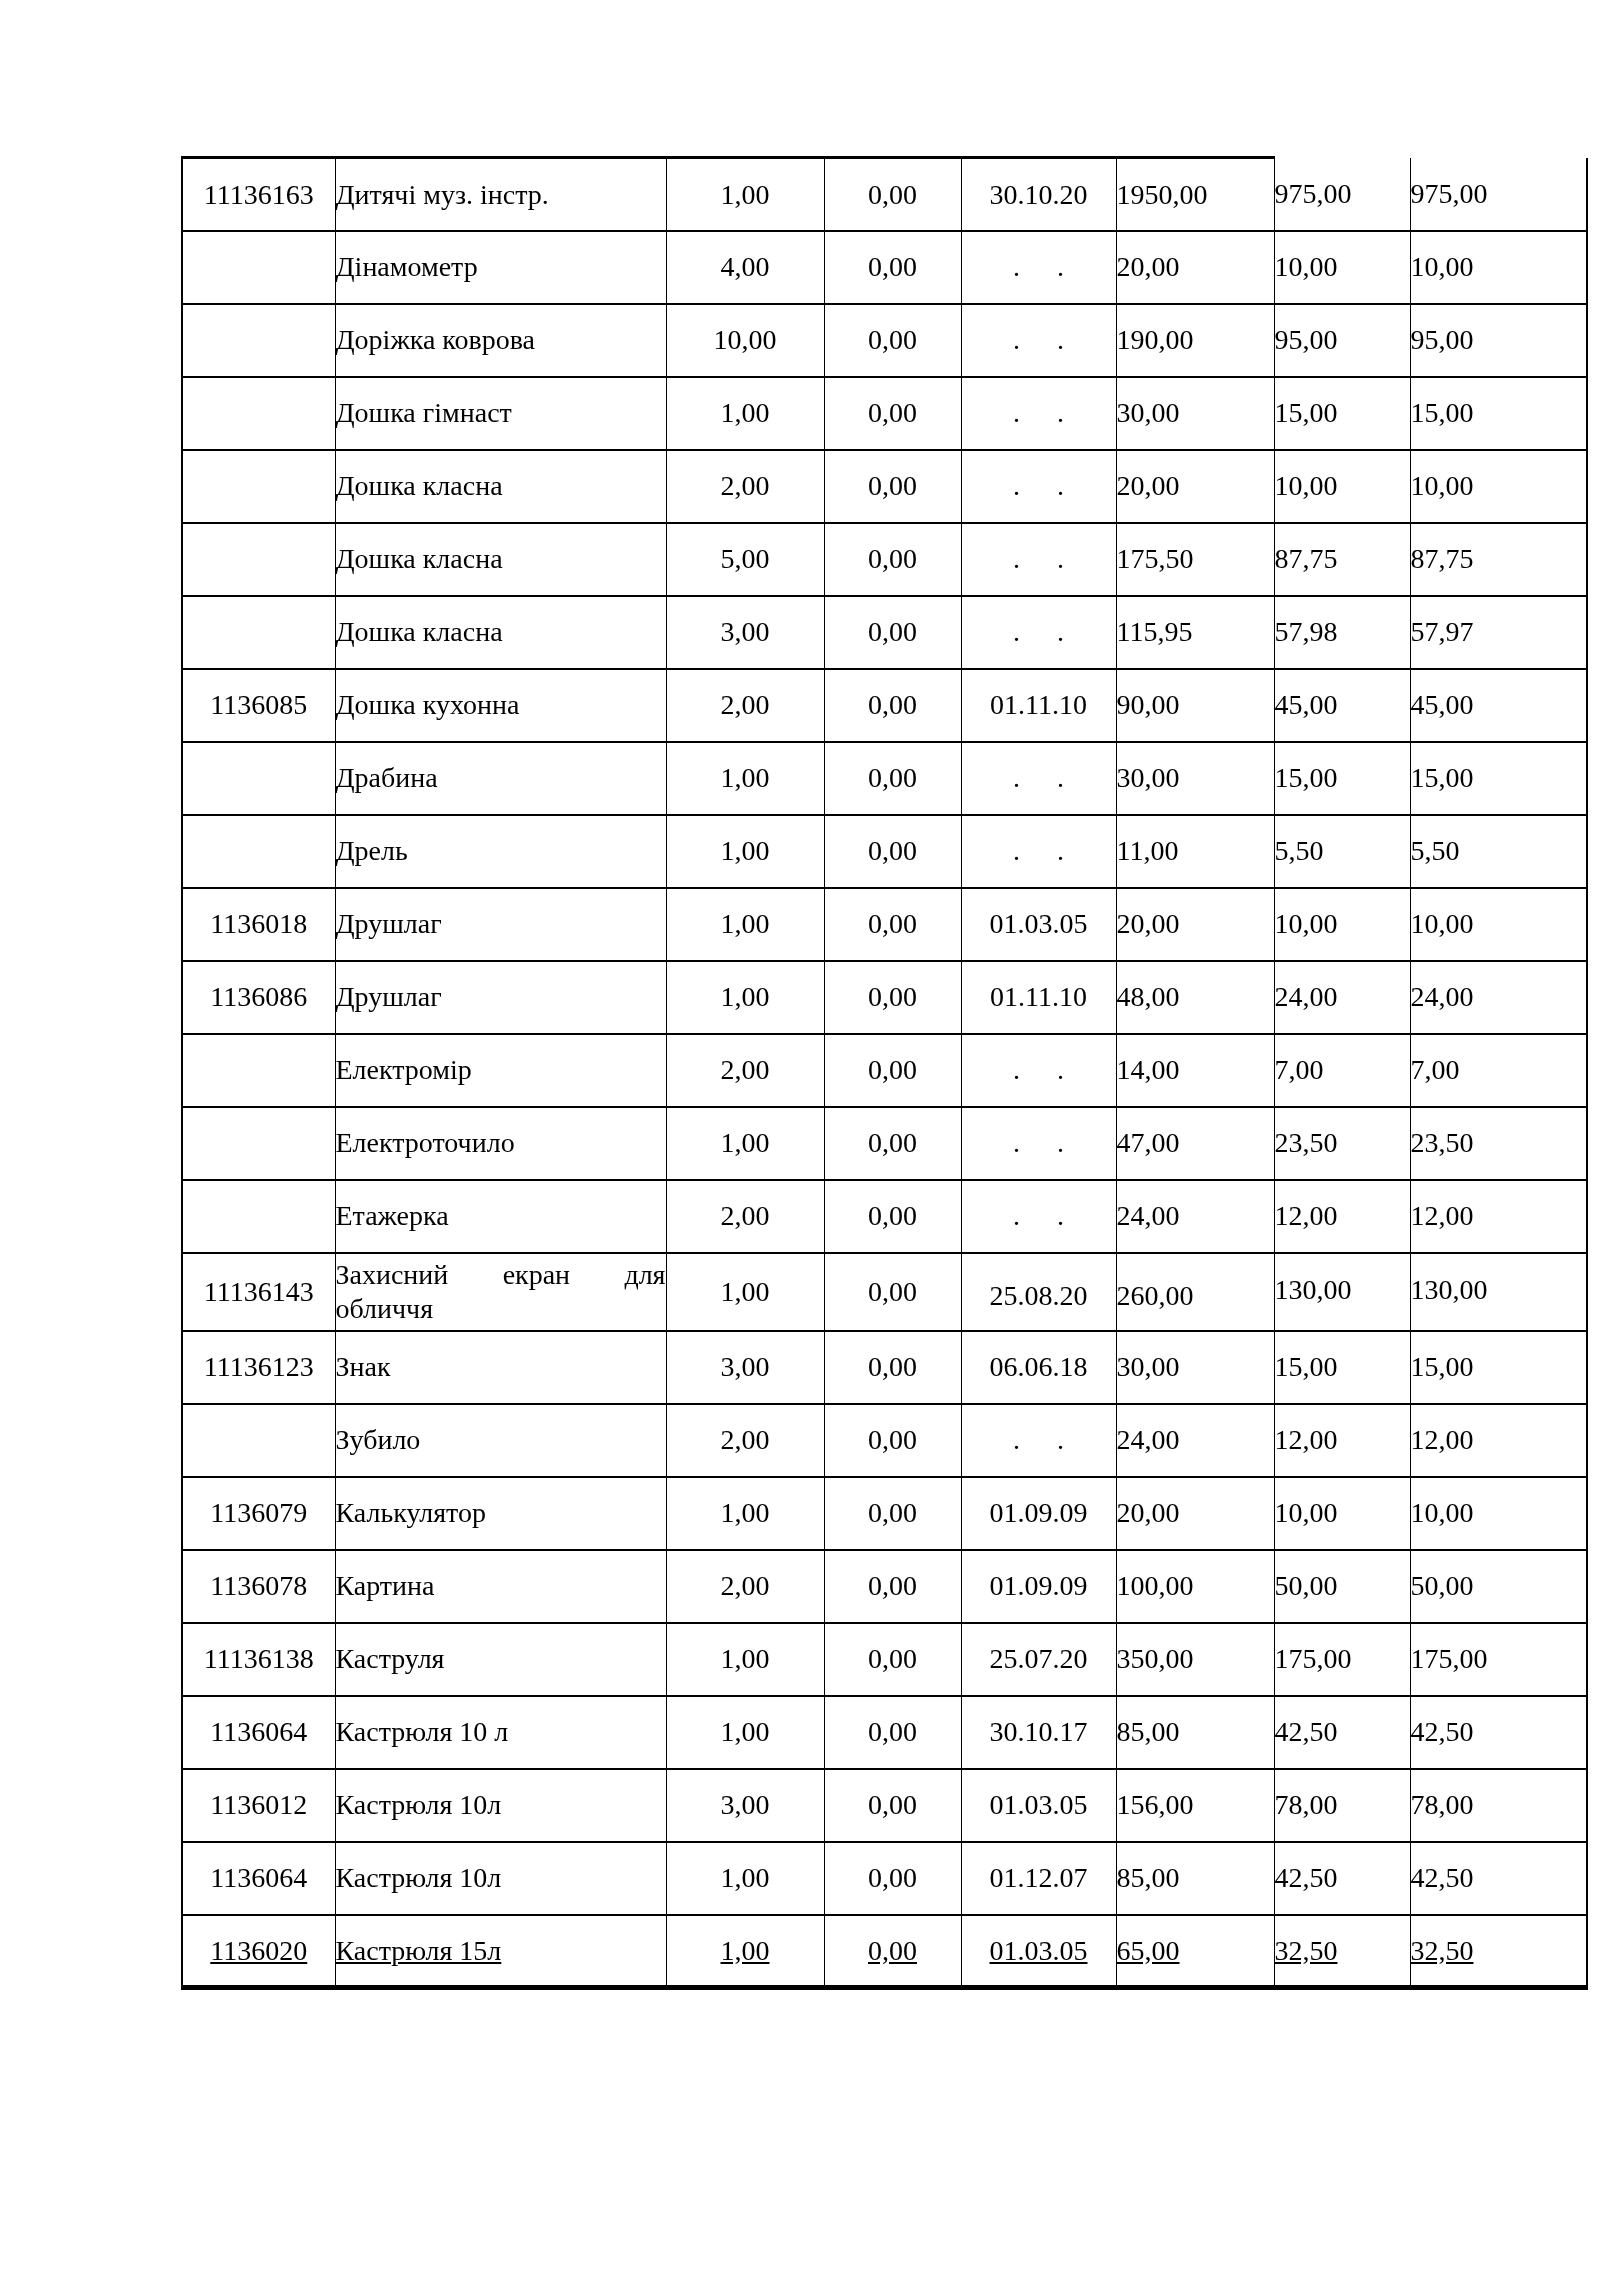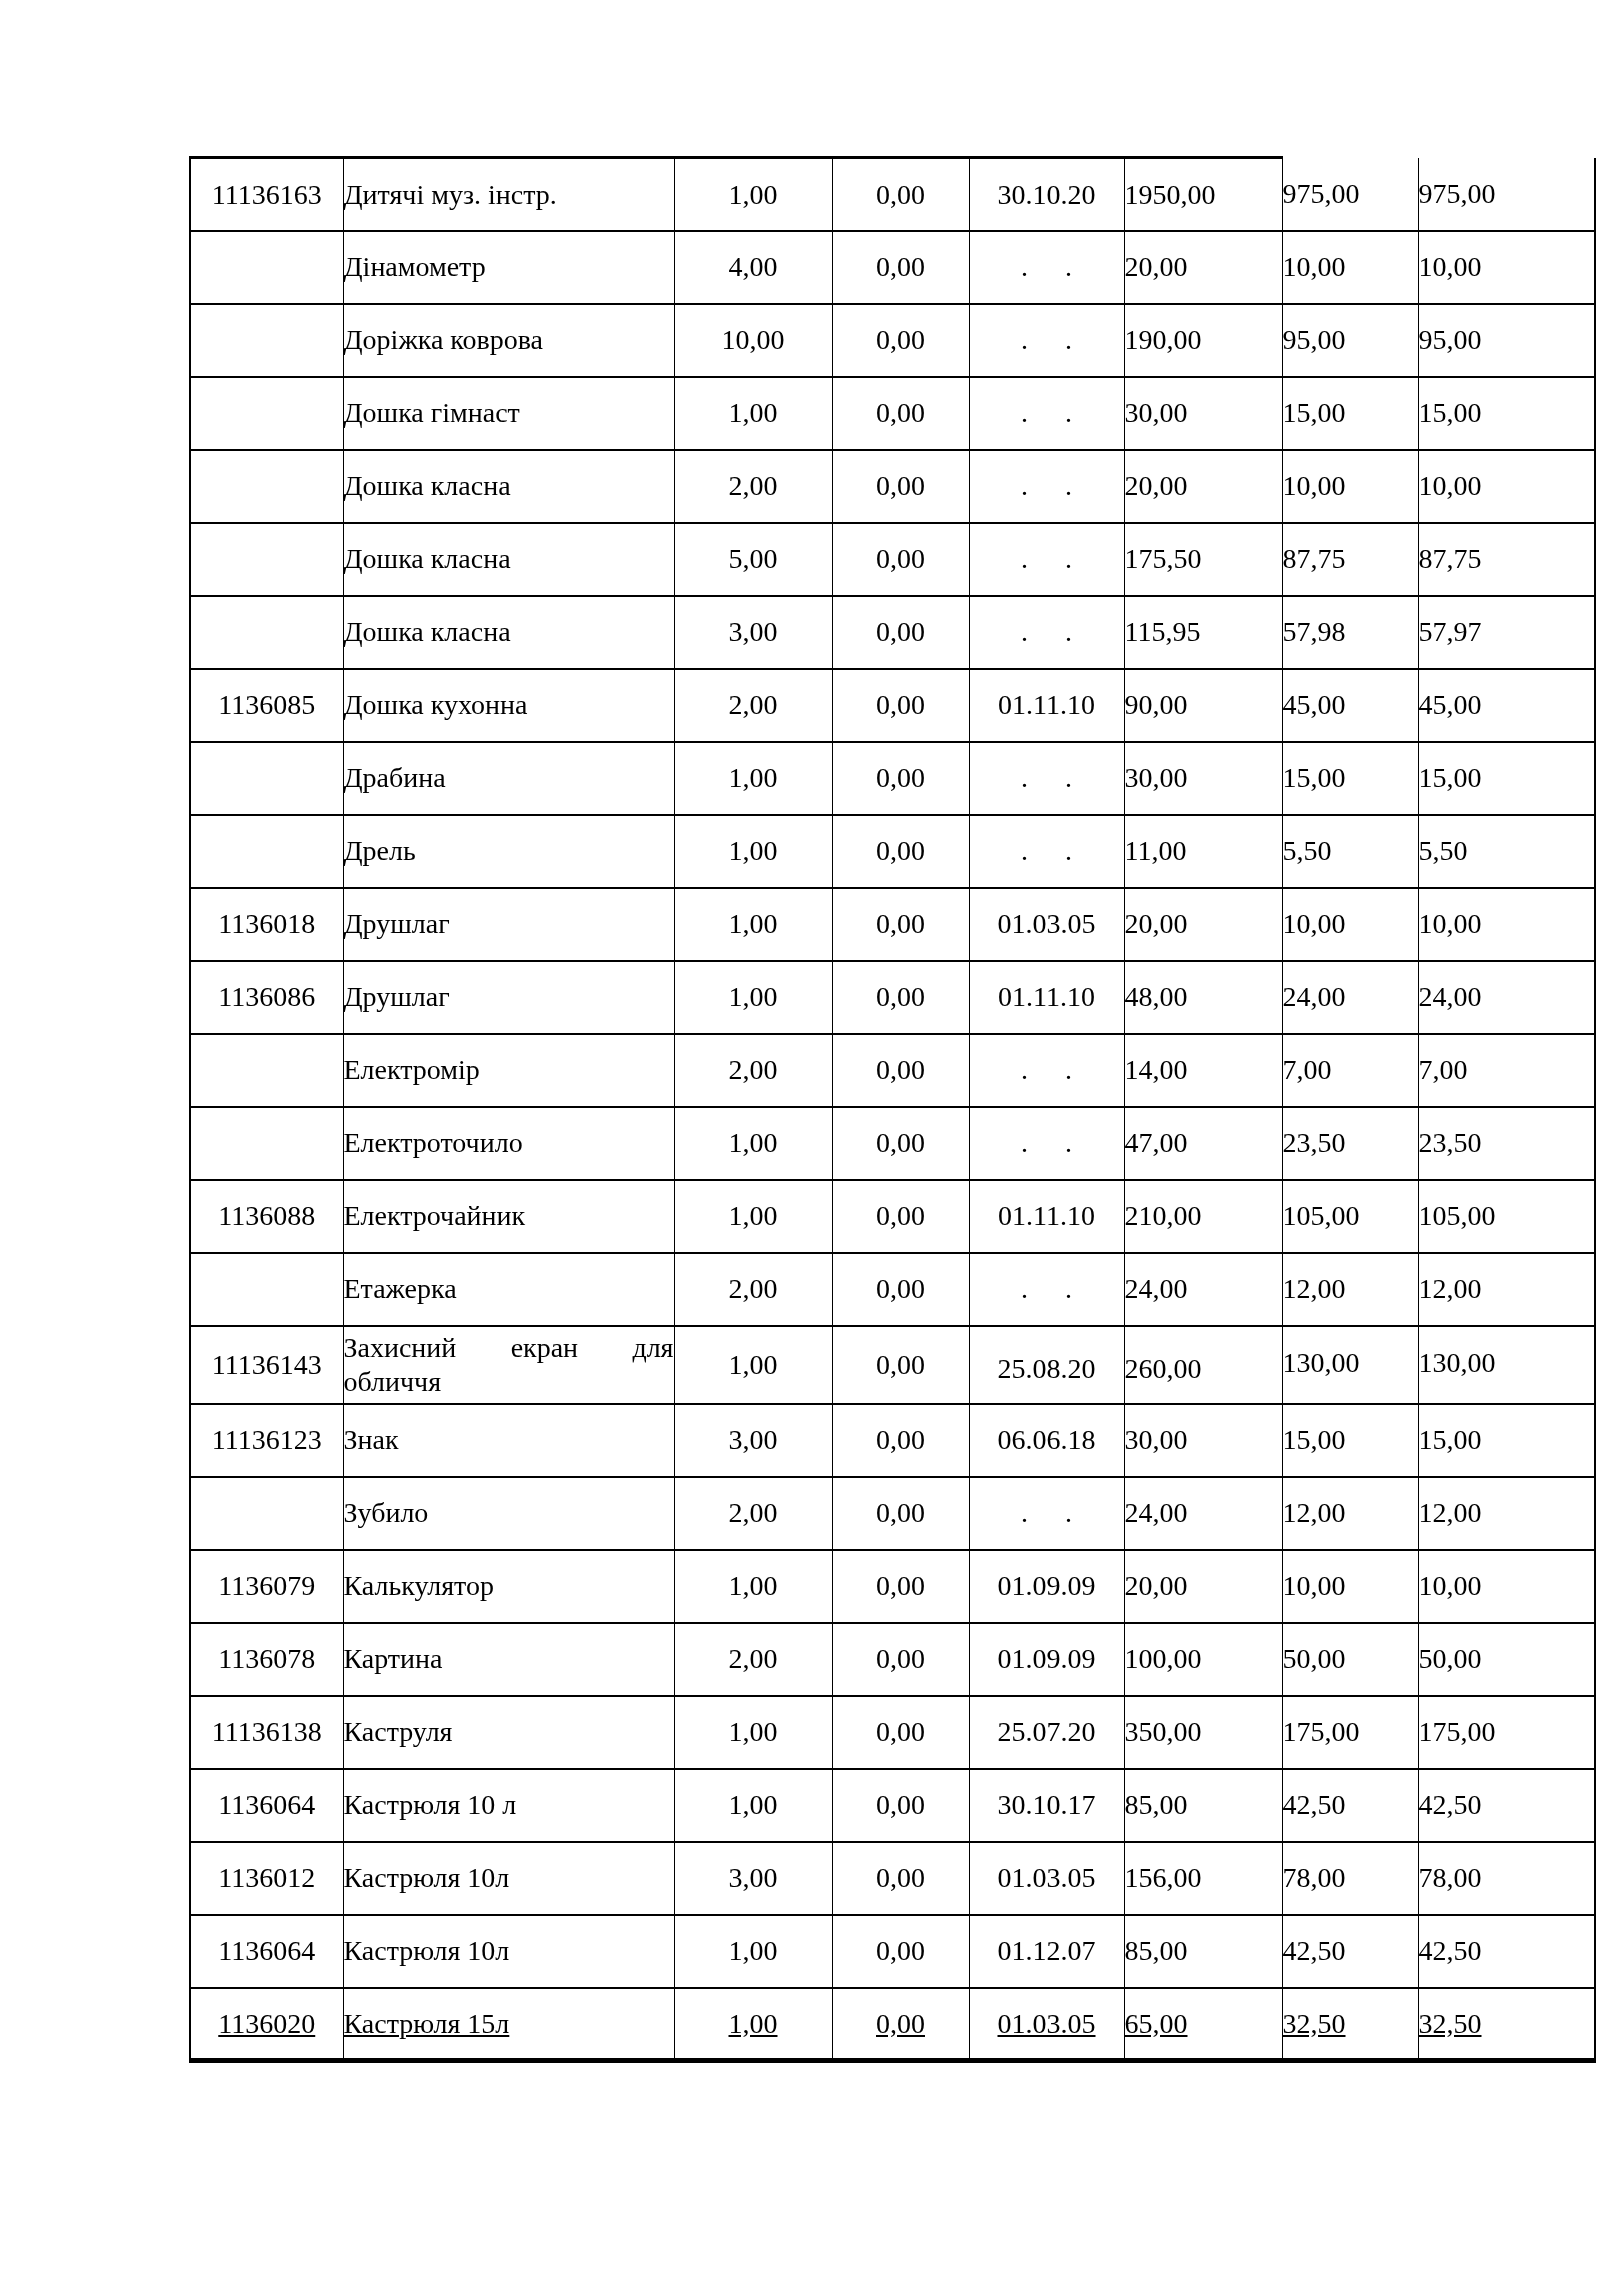--- a/index.html
+++ b/index.html
@@ -12,7 +12,7 @@
   }
   .inventory-table {
     position: absolute;
-    left: 189px; top: 156px;
+    left: 181px; top: 156px;
     width: 1403px;
     border-collapse: collapse;
     table-layout: fixed;

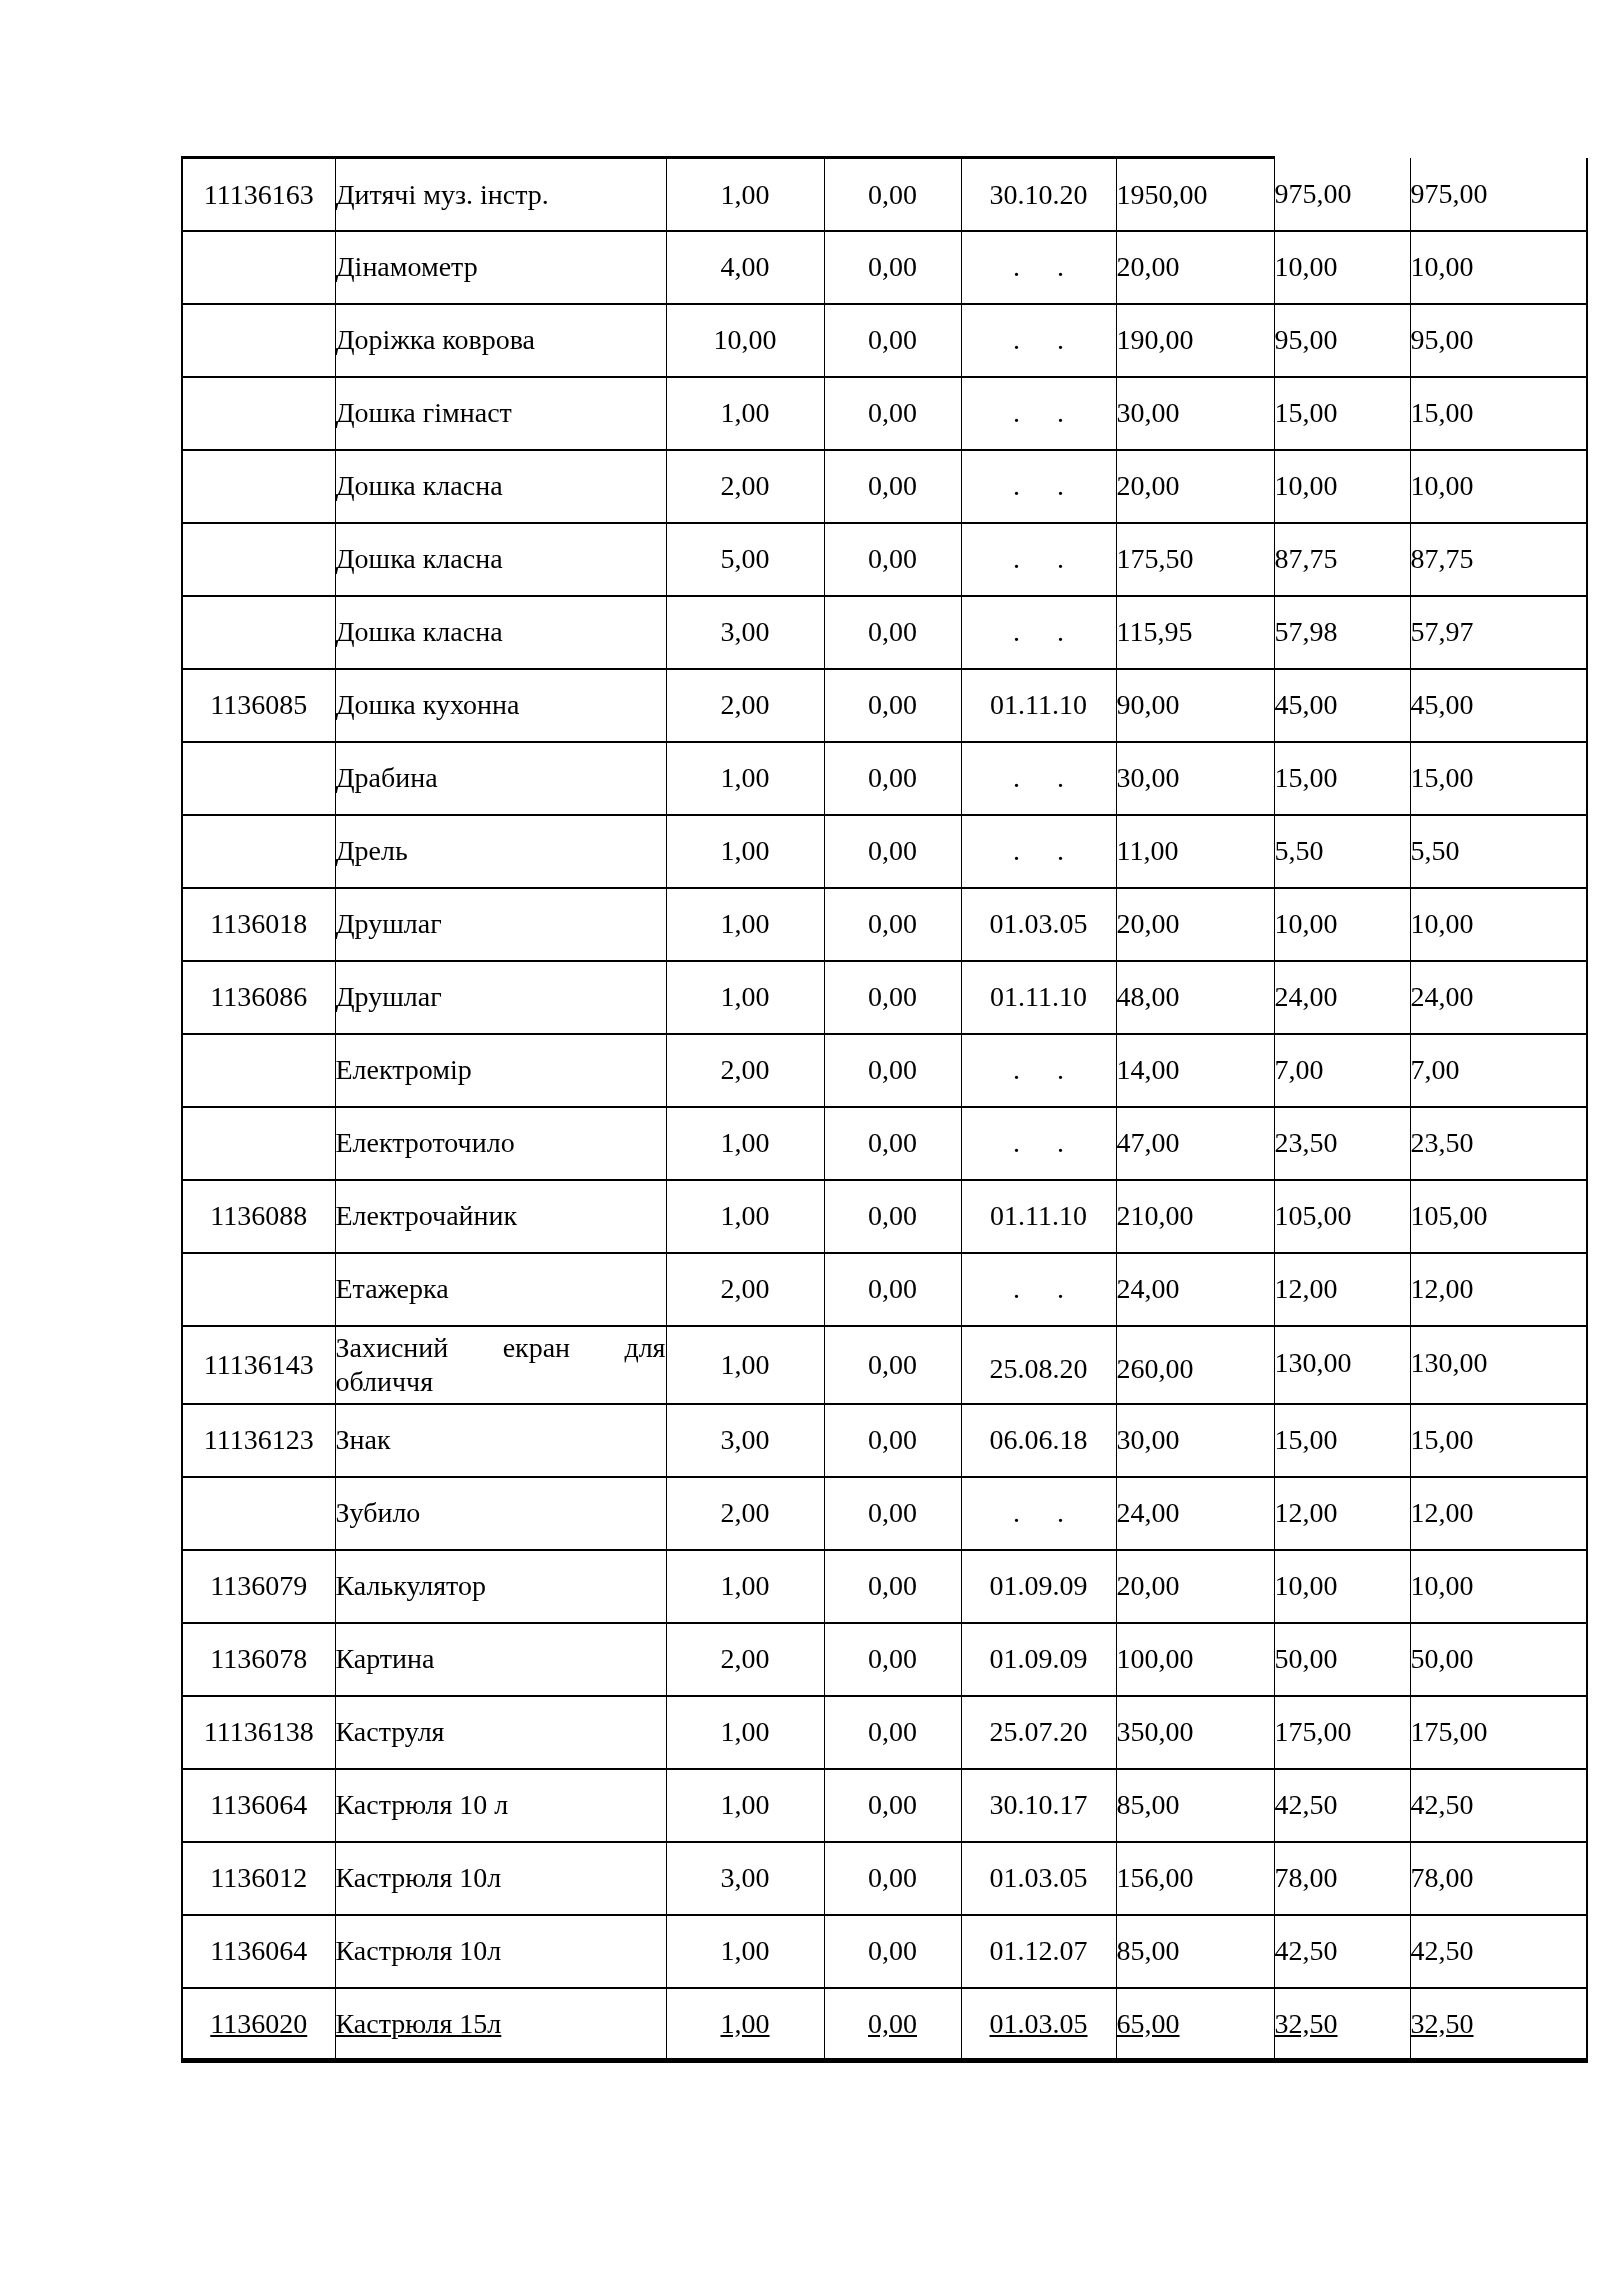--- a/index.html
+++ b/index.html
@@ -211,16 +211,6 @@
         <td class="col-half">23,50</td>
       </tr>
       <tr>
-        <td class="col-code">1136088</td>
-        <td class="col-name">Електрочайник</td>
-        <td class="col-qty">1,00</td>
-        <td class="col-zero">0,00</td>
-        <td class="col-date">01.11.10</td>
-        <td class="col-sum">210,00</td>
-        <td class="col-half">105,00</td>
-        <td class="col-half">105,00</td>
-      </tr>
-      <tr>
         <td class="col-code"></td>
         <td class="col-name">Етажерка</td>
         <td class="col-qty">2,00</td>

